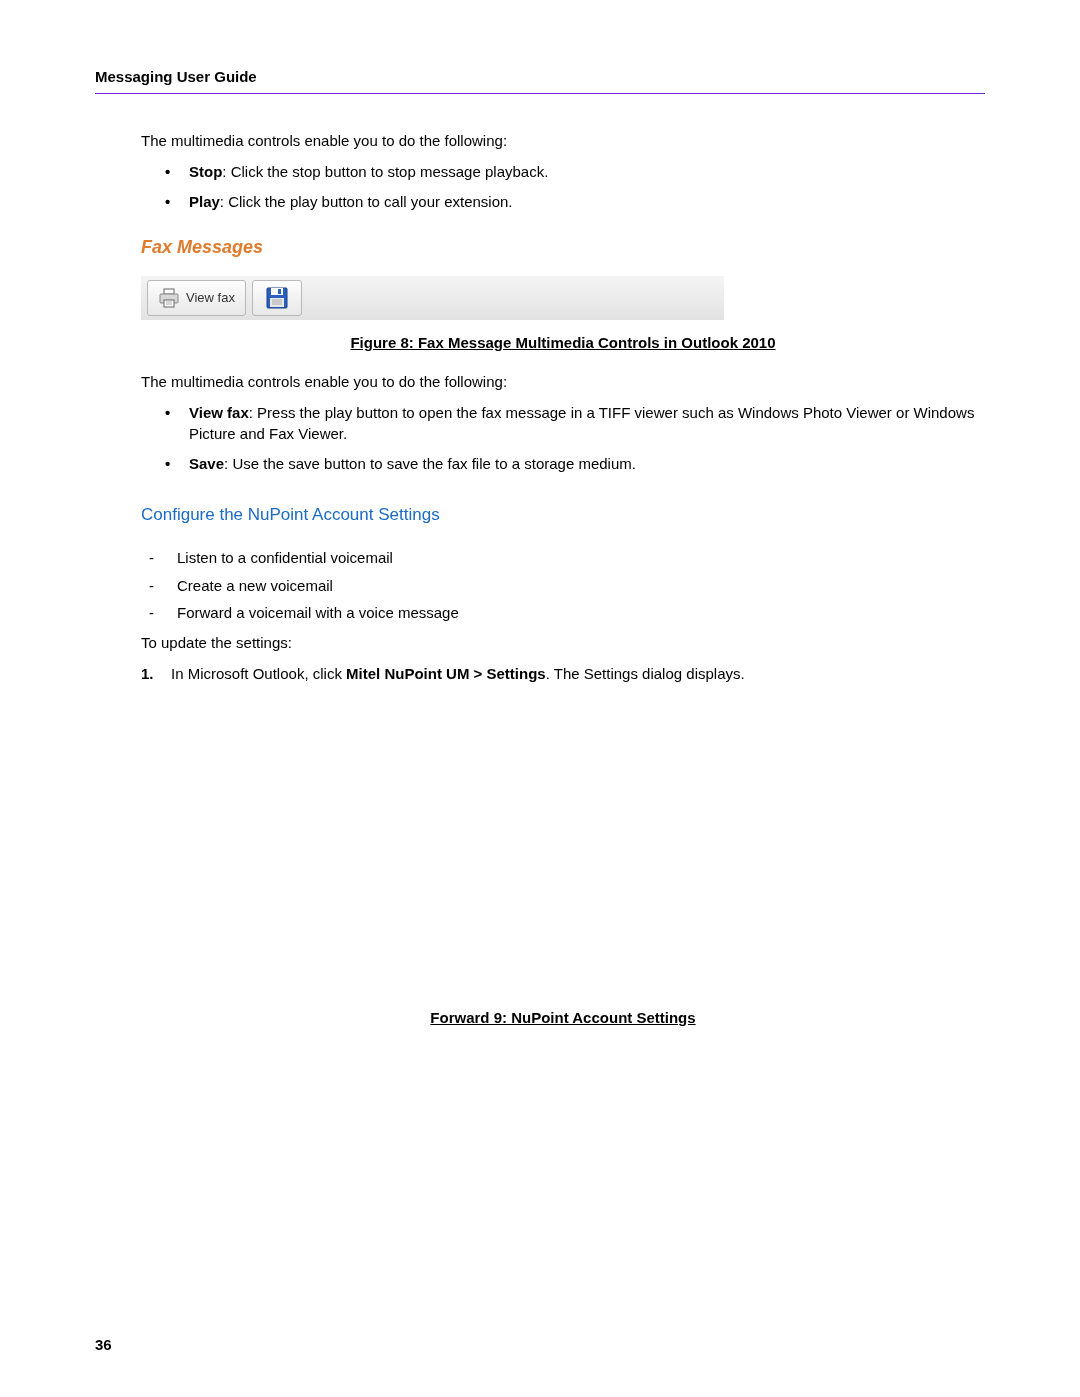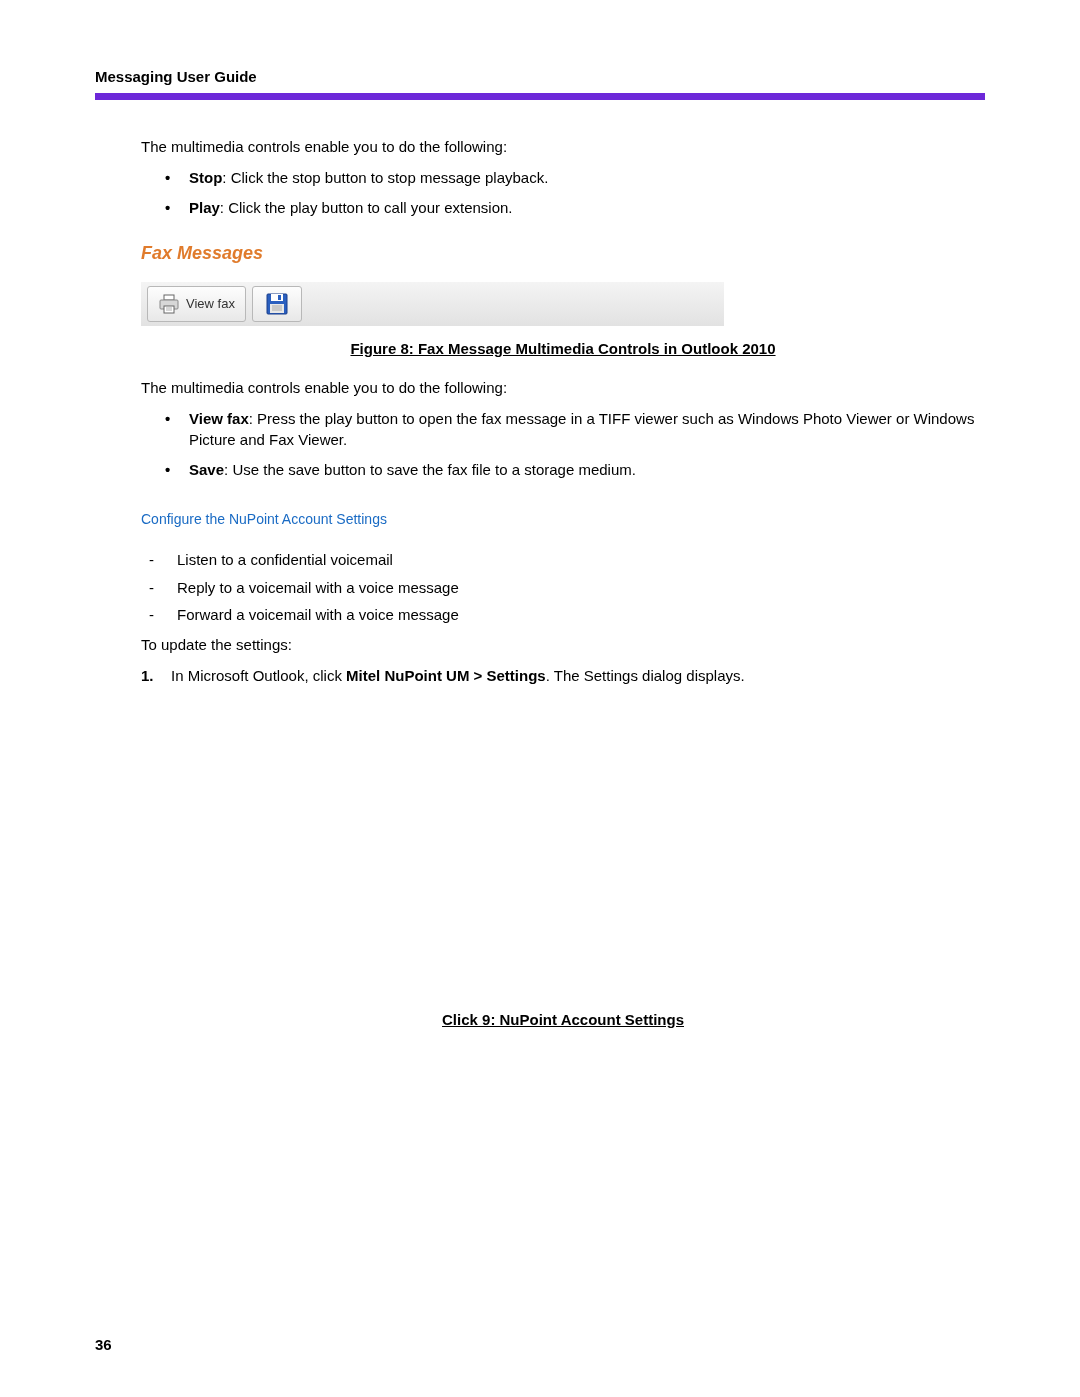--- a/index.html
+++ b/index.html
@@ -21,7 +21,7 @@
       font-weight: bold;
       font-size: 15px;
       padding-bottom: 8px;
-      border-bottom: 7px solid #6d28d9;
+      border-bottom: 1px solid #6d28d9;
       margin-bottom: 36px;
     }
     .content {

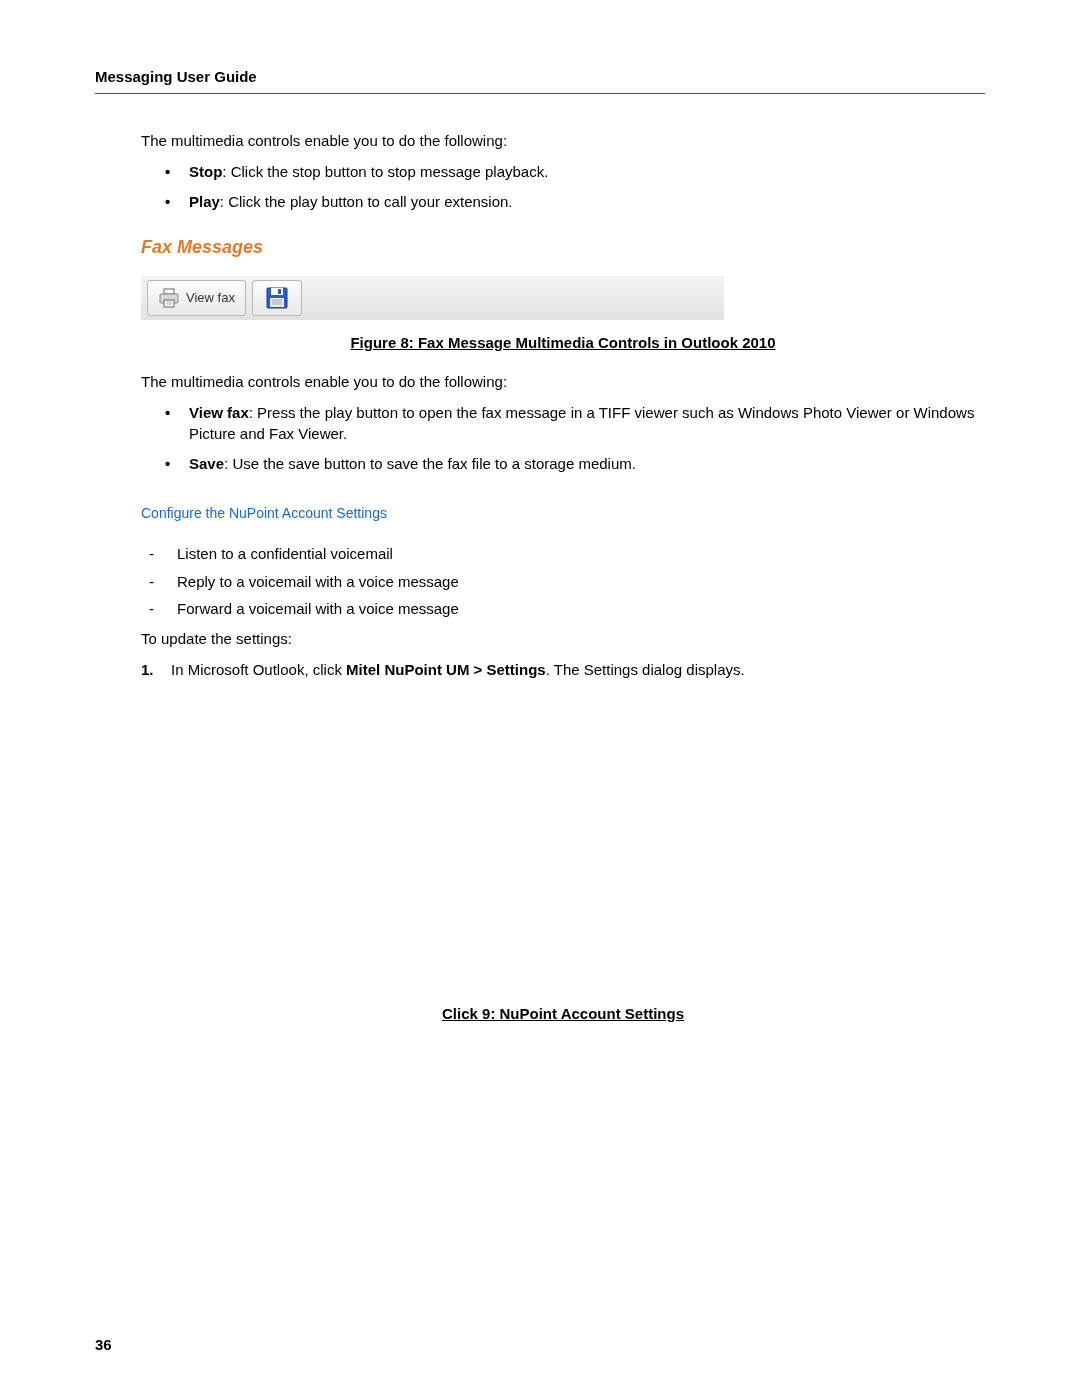--- a/index.html
+++ b/index.html
@@ -93,7 +93,7 @@
     }
     .h2-blue {
       color: #1a6bc4;
-      font-size: 14px;
+      font-size: 17px;
       font-weight: normal;
       margin-top: 30px;
       margin-bottom: 22px;

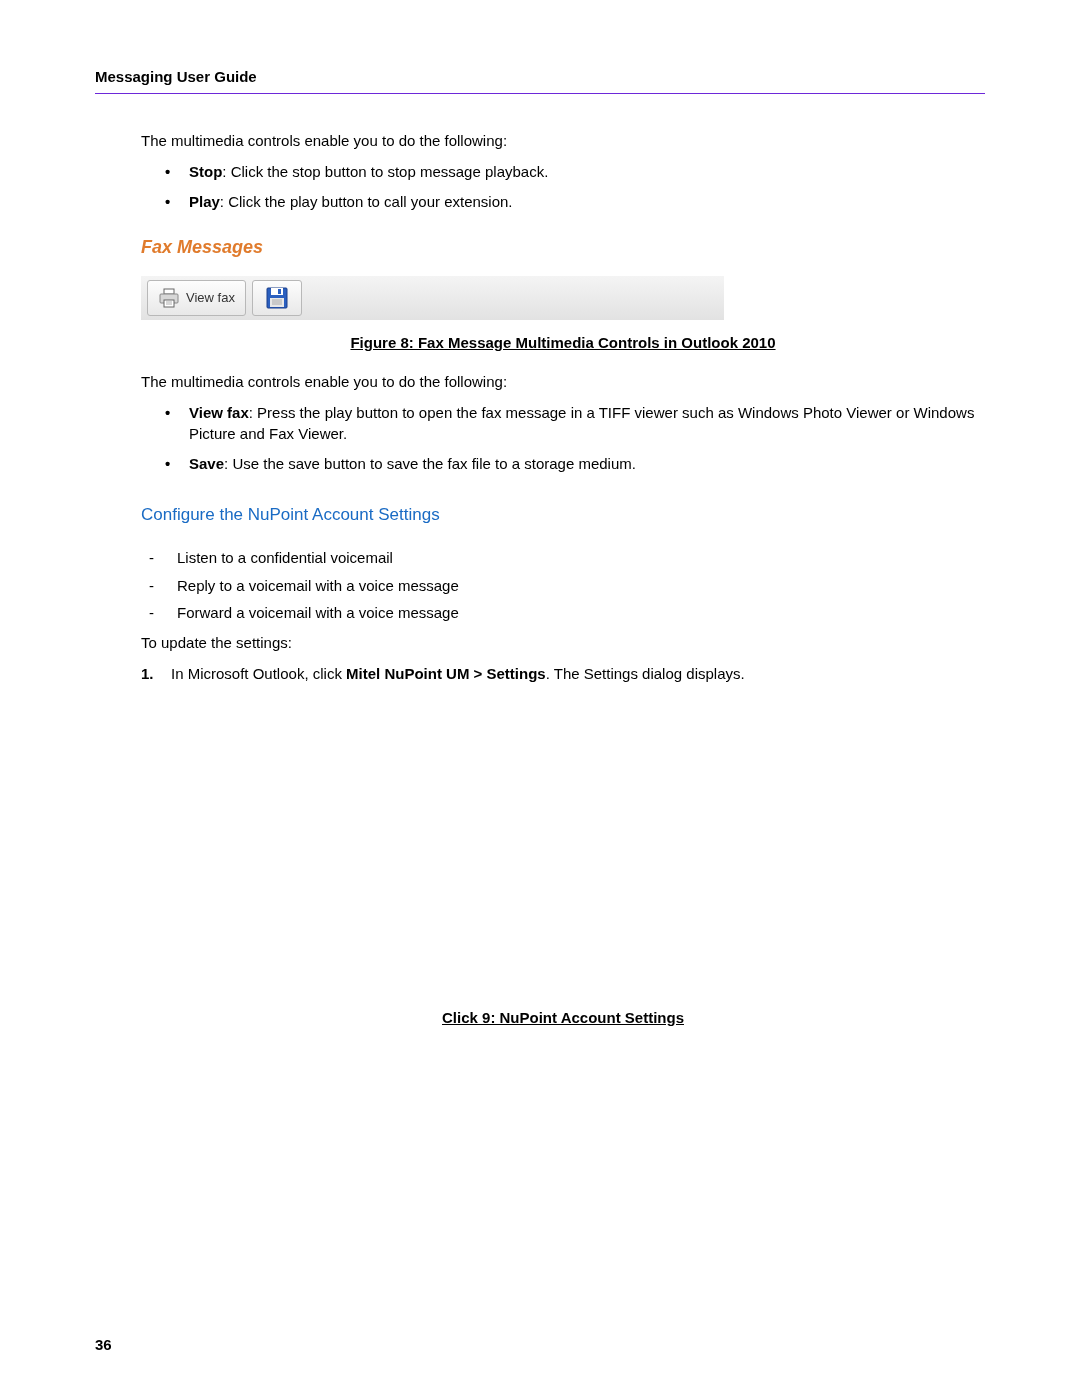--- a/index.html
+++ b/index.html
@@ -223,6 +223,7 @@
 
   <ul class="dashes">
     <li>Listen to a confidential voicemail</li>
+    <li>Create a new voicemail</li>
     <li>Reply to a voicemail with a voice message</li>
     <li>Forward a voicemail with a voice message</li>
   </ul>

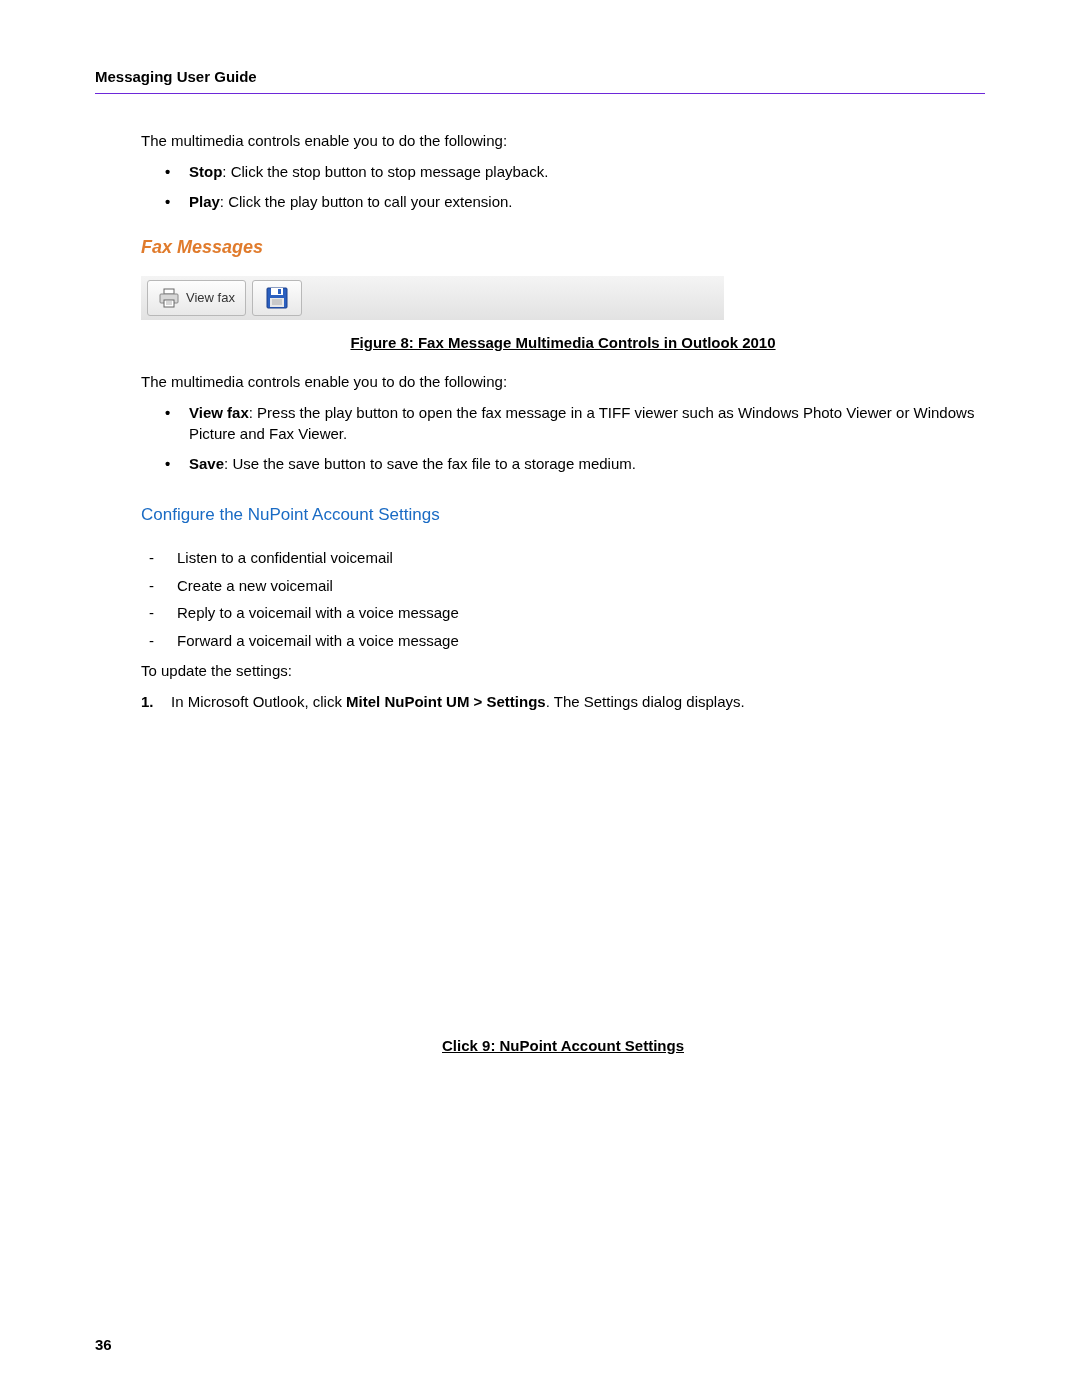--- a/index.html
+++ b/index.html
@@ -224,7 +224,6 @@
   <ul class="dashes">
     <li>Listen to a confidential voicemail</li>
     <li>Create a new voicemail</li>
-    <li>Reply to a voicemail with a voice message</li>
     <li>Forward a voicemail with a voice message</li>
   </ul>
 

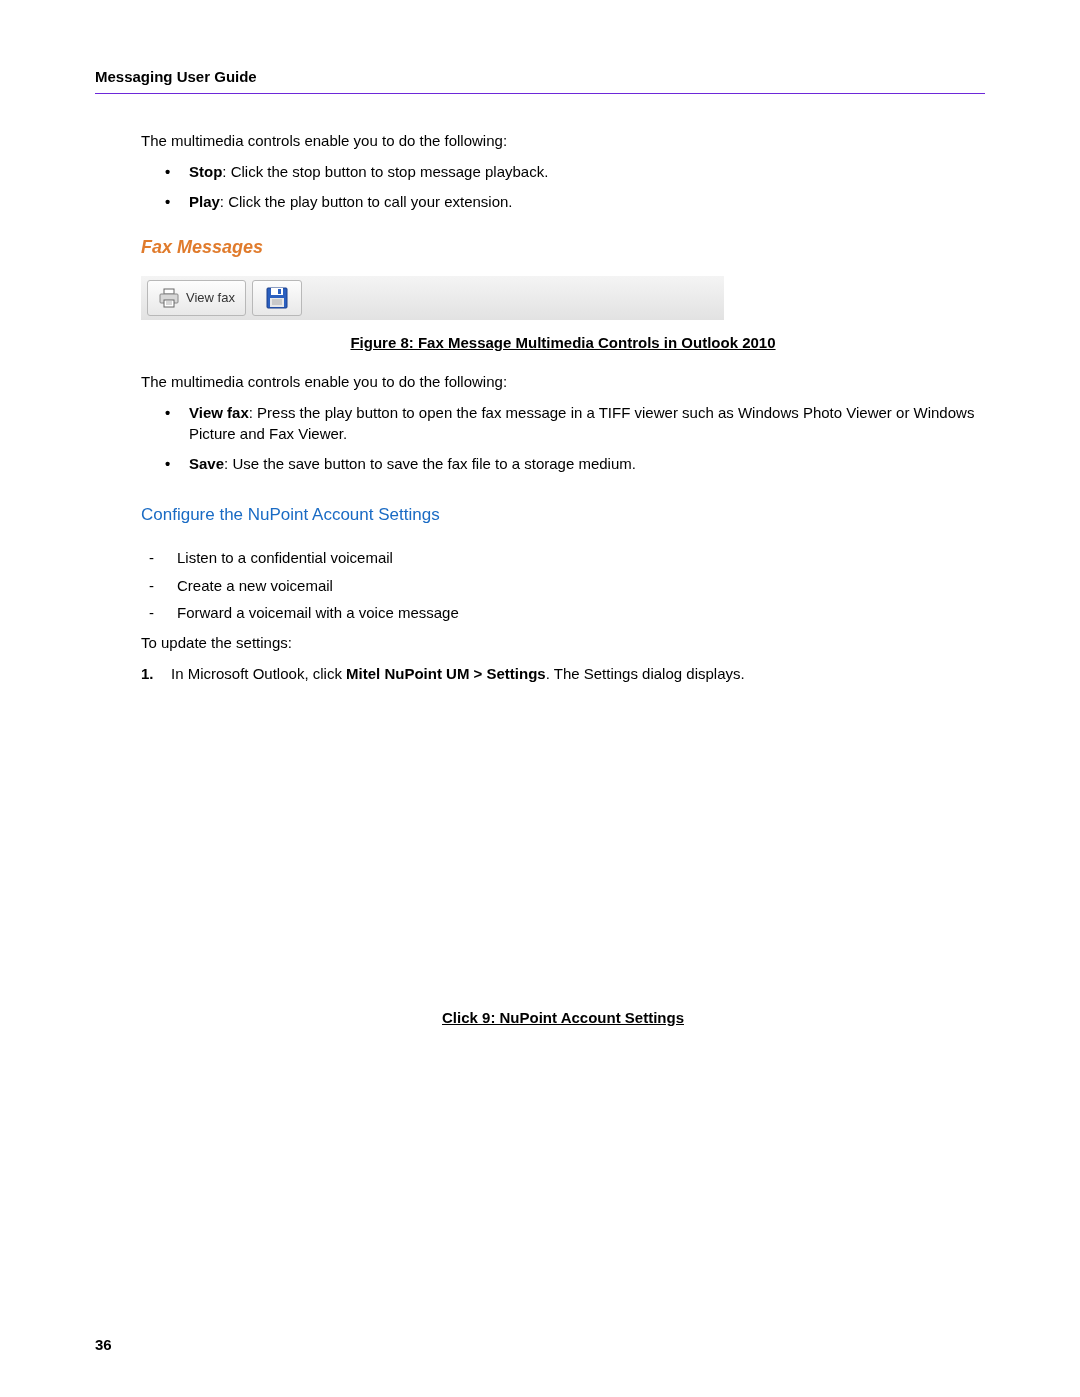--- a/index.html
+++ b/index.html
@@ -238,7 +238,7 @@
 
   <div class="fig9-spacer"></div>
 
-  <p class="figure-caption">Click 9: NuPoint Account Settings</p>
+  <p class="figure-caption">Forward 9: NuPoint Account Settings</p>
 
 </div>
 

